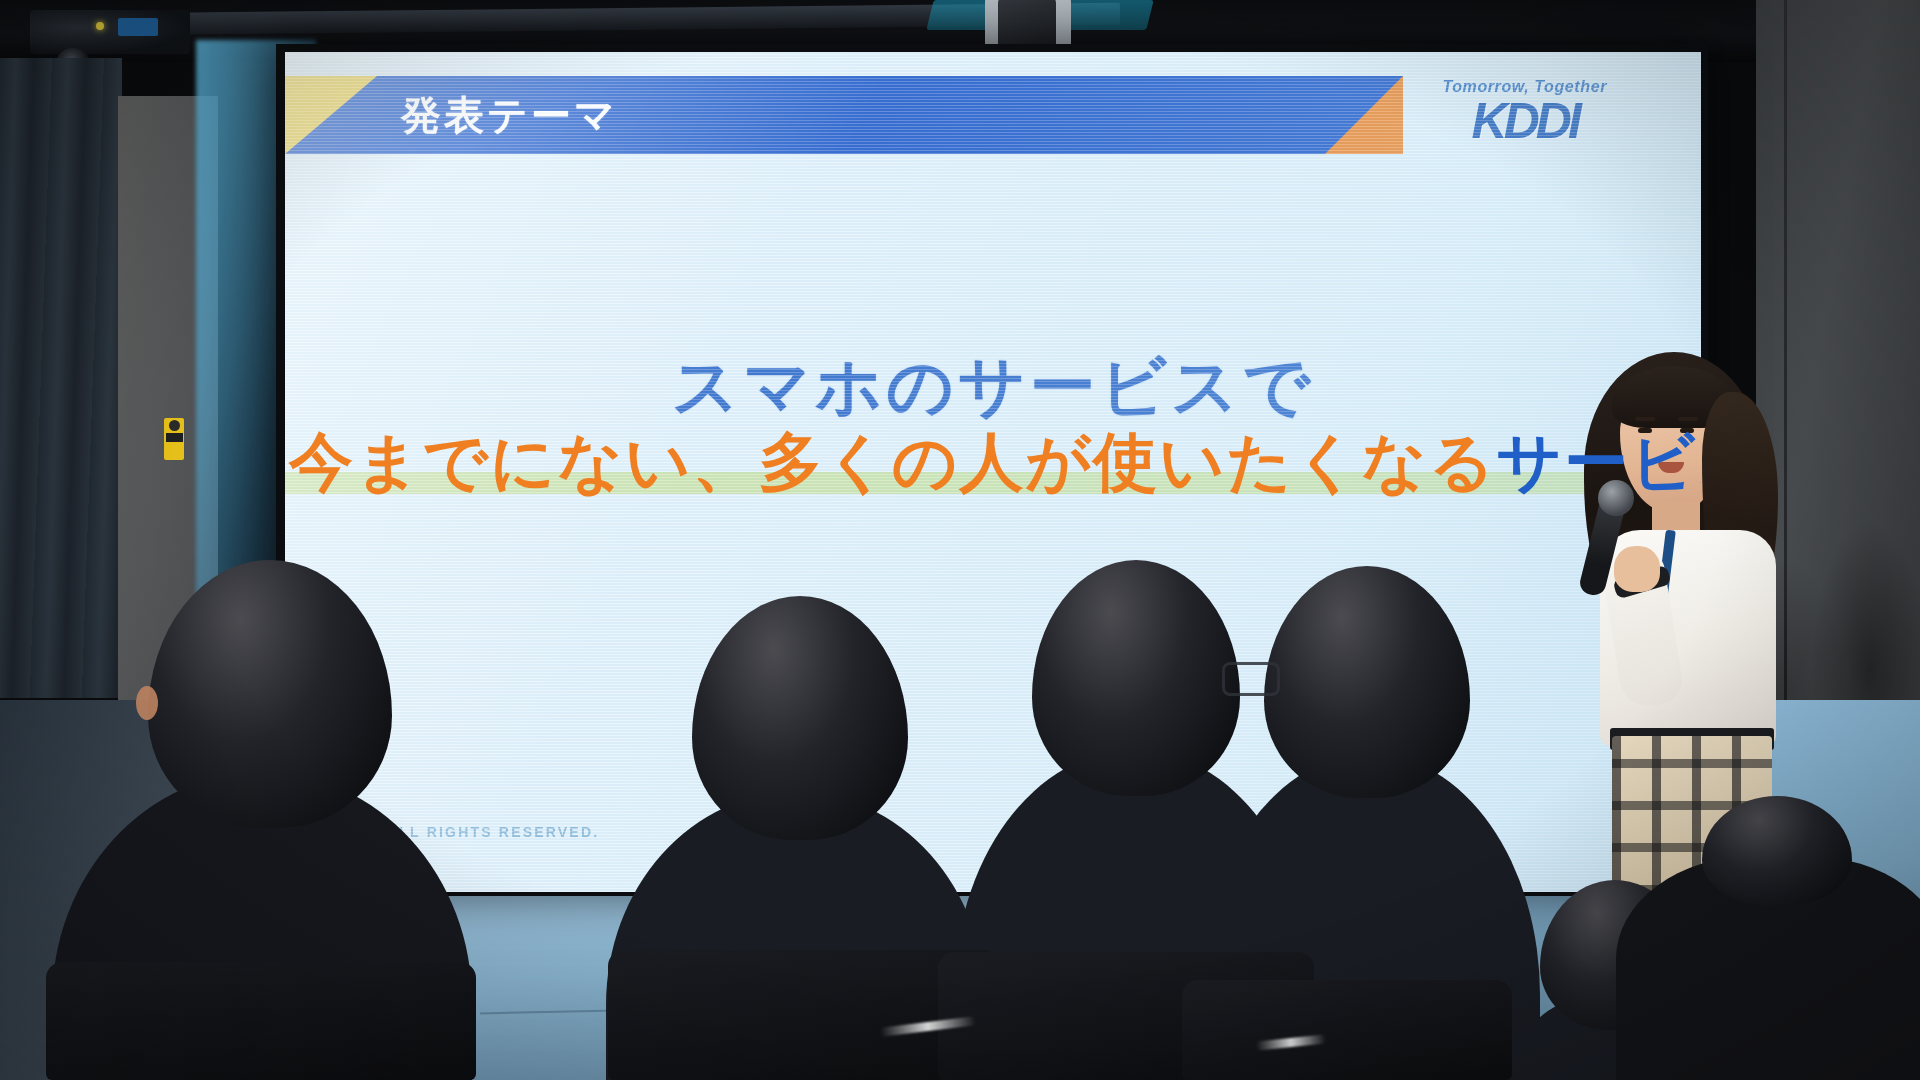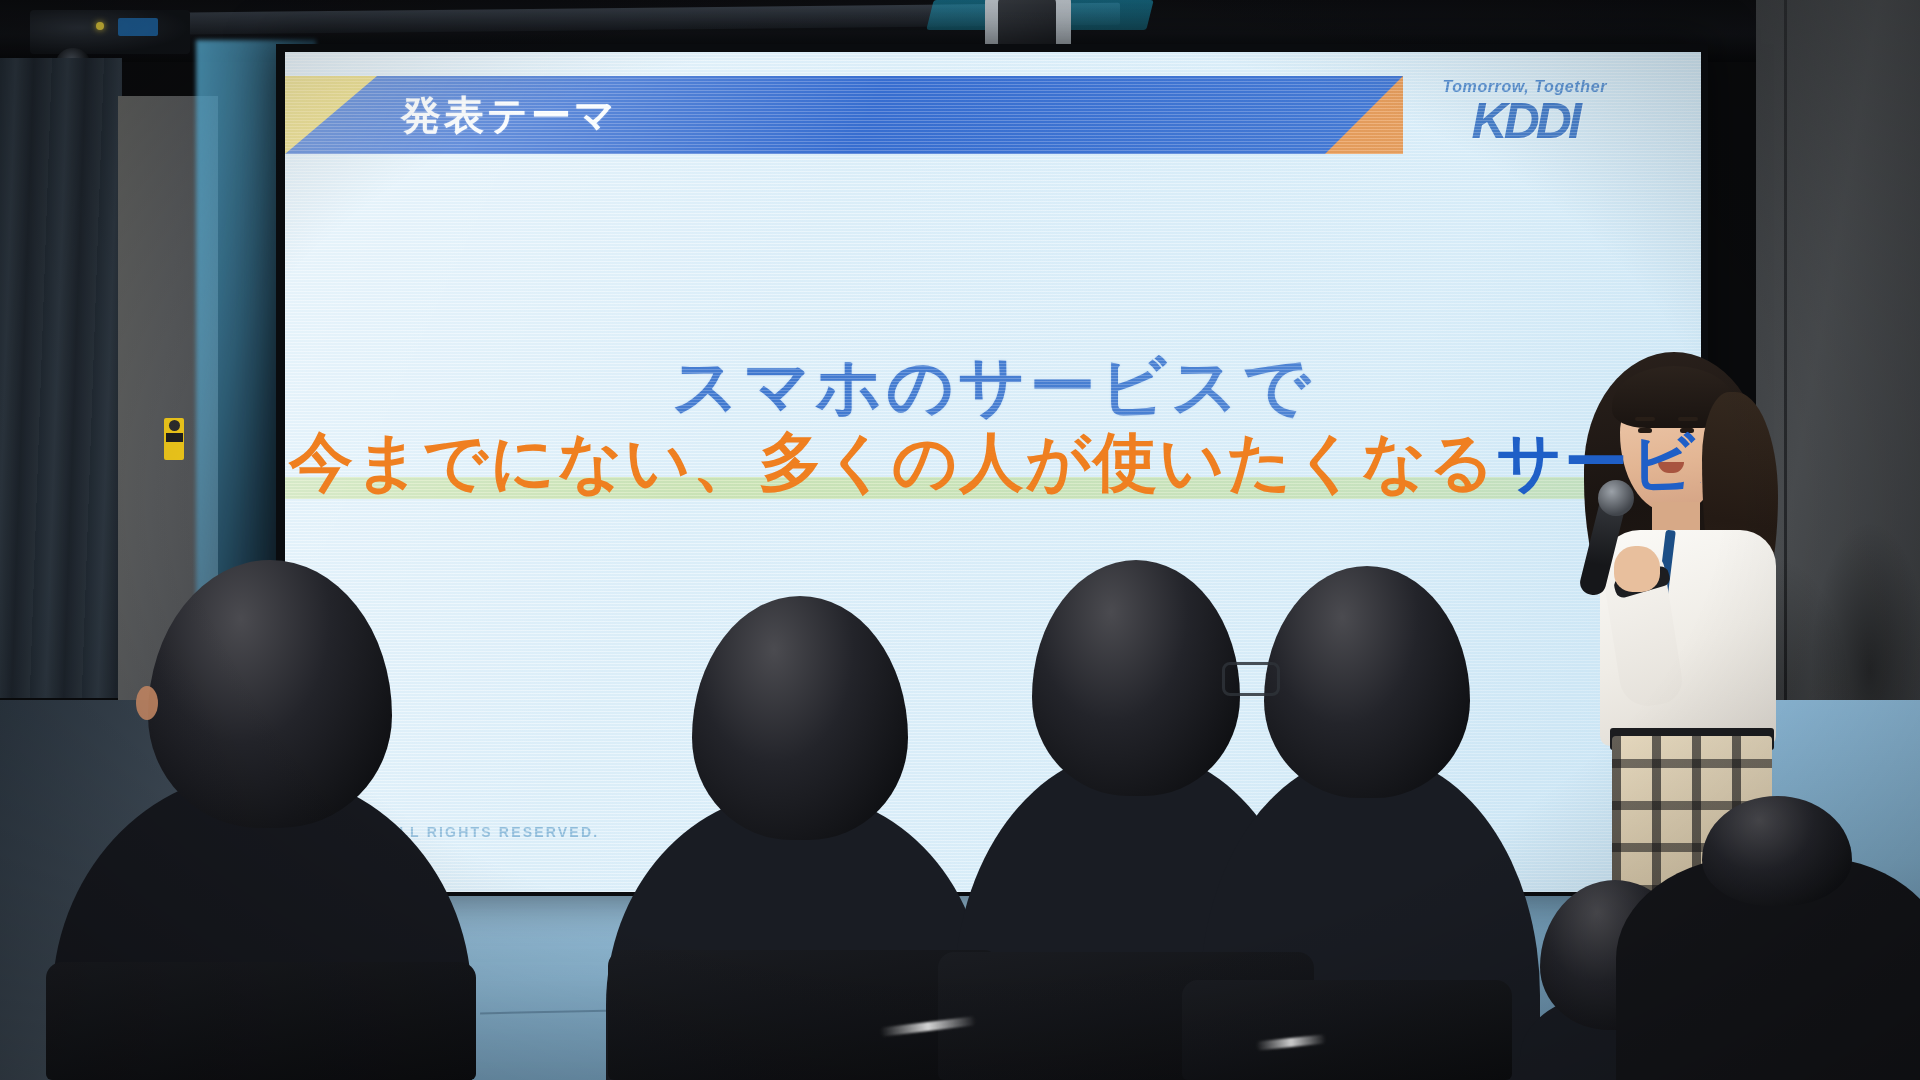--- a/index.html
+++ b/index.html
@@ -106,7 +106,7 @@
     background:#c9e2a8; z-index:0; }
   .line2{ position:relative; z-index:1; font-size:64px; font-weight:700;
     letter-spacing:2px; line-height:1.05; }
-  .t-orange{ color:#ef7f20;font-family:Liberation Mono, monospace; }
+  .t-orange{ color:#ef7f20; }
   .t-blue{ color:#1f5fc7; }
 
   .slide-footer{ position:absolute; left:102px; bottom:52px; color:#6fa8cf;

